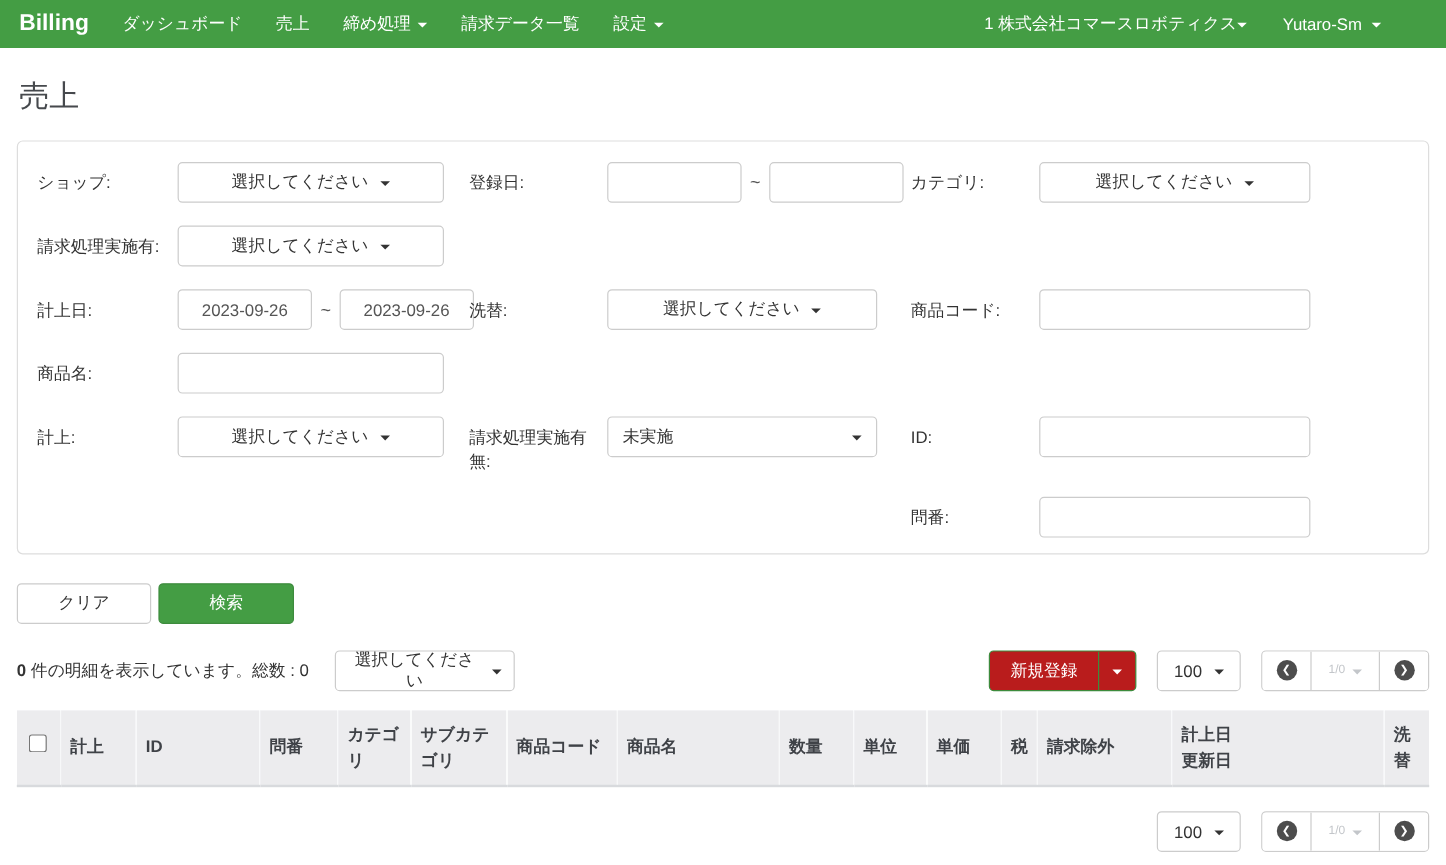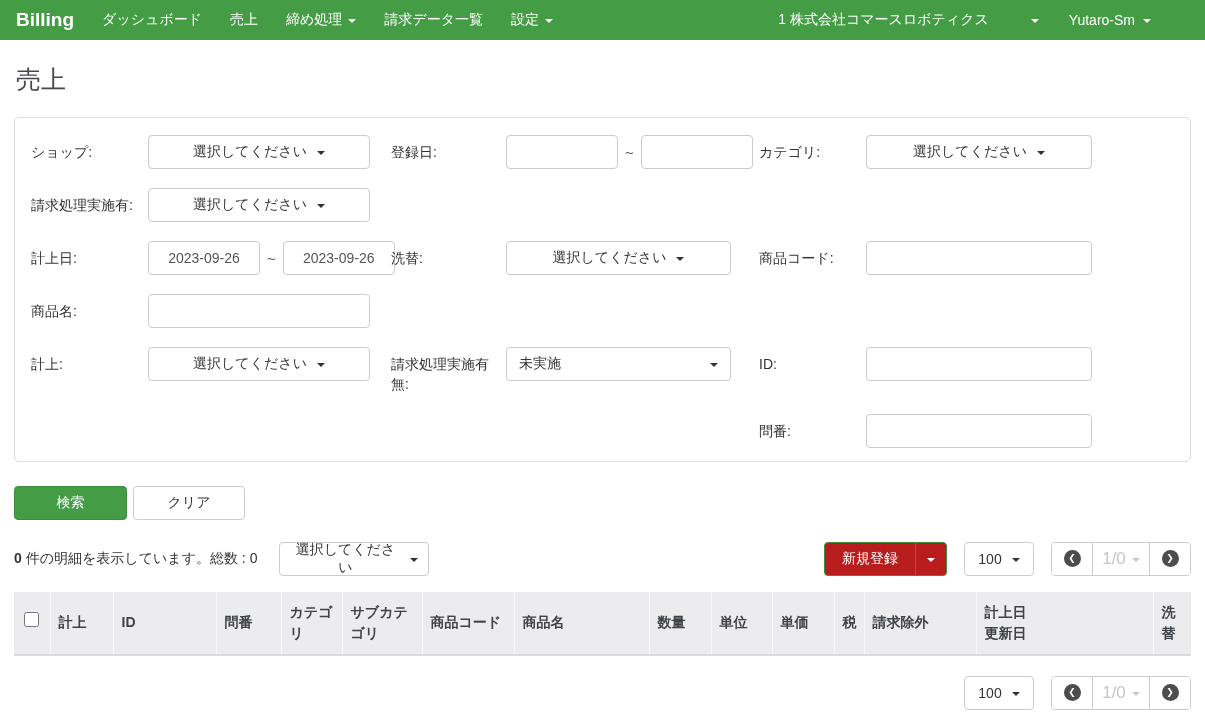--- a/index.html
+++ b/index.html
@@ -15,7 +15,7 @@
   .nav-items { display:flex; align-items:center; gap:28px; }
   .nav-item { color:#fff; font-size:14px; display:flex; align-items:center; gap:6px; cursor:pointer; white-space:nowrap; }
   .nav-right { margin-left:auto; display:flex; align-items:center; gap:30px; padding-right:38px; }
-  .company-btn { display:flex; align-items:center; gap:42px; color:#fff; font-size:14px; cursor:pointer; white-space:nowrap; }
+  .company-btn { display:flex; align-items:center; color:#fff; font-size:14px; cursor:pointer; white-space:nowrap; }
   .user-btn { display:flex; align-items:center; gap:8px; color:#fff; font-size:14px; cursor:pointer; white-space:nowrap; }
   .caret { width:0; height:0; border-left:4px solid transparent; border-right:4px solid transparent; border-top:4px solid #fff; margin-top:2px; }
   .caret.dark { border-top-color:#333; }

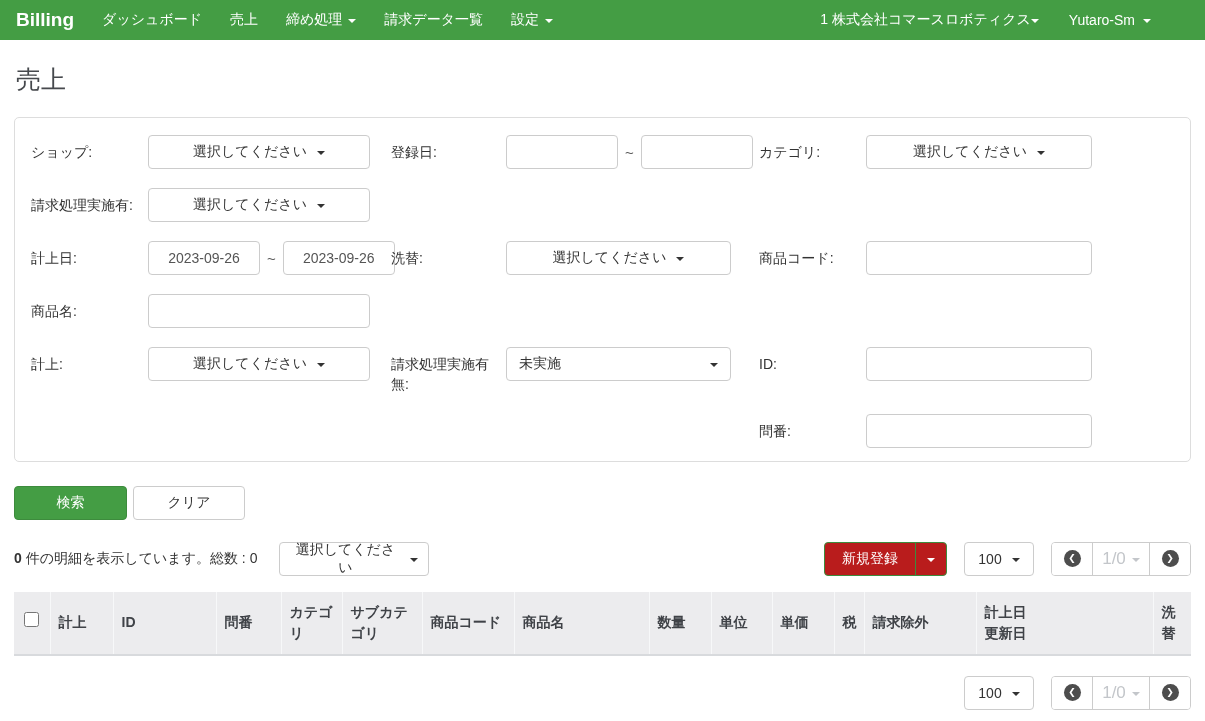--- a/index.html
+++ b/index.html
@@ -171,8 +171,8 @@
   </section>
 
   <div class="btn-row">
+    <button class="btn btn-clear">クリア</button>
     <button class="btn btn-search">検索</button>
-    <button class="btn btn-clear">クリア</button>
   </div>
 
   <div class="toolbar">

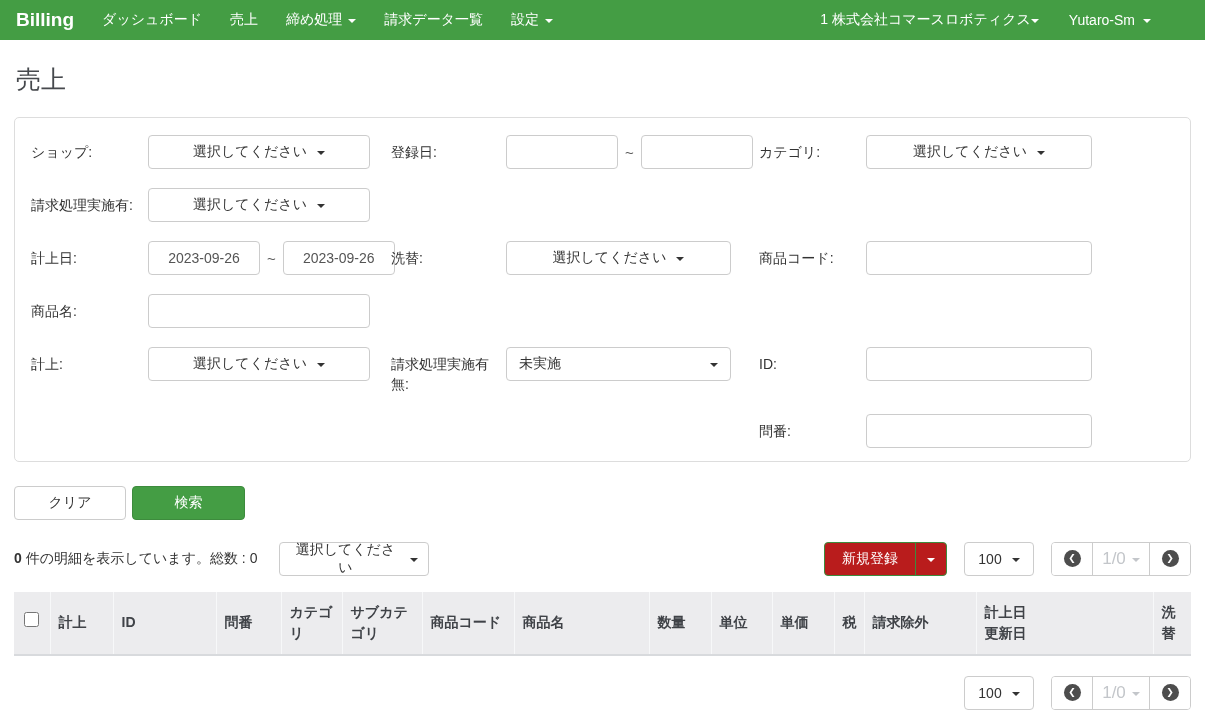--- a/index.html
+++ b/index.html
@@ -56,7 +56,7 @@
   .pager { display:flex; height:34px; border:1px solid #ccc; border-radius:4px; overflow:hidden; background:#fff; }
   .pager-cell { display:flex; align-items:center; justify-content:center; background:#fff; cursor:pointer; }
   .pager-prev,.pager-next { width:40px; }
-  .pager-mid { width:58px; border-left:1px solid #ccc; border-right:1px solid #ccc; gap:6px; color:#c3c6ca; font-size:17px; }
+  .pager-mid { width:58px; border-left:1px solid #ccc; border-right:1px solid #ccc; gap:6px; color:#c3c6ca; font-size:10px; }
   .circ { width:17px; height:17px; border-radius:50%; background:#4d4d4d; color:#fff; font-size:9px;
           display:flex; align-items:center; justify-content:center; line-height:1; padding-bottom:1px; }
   

